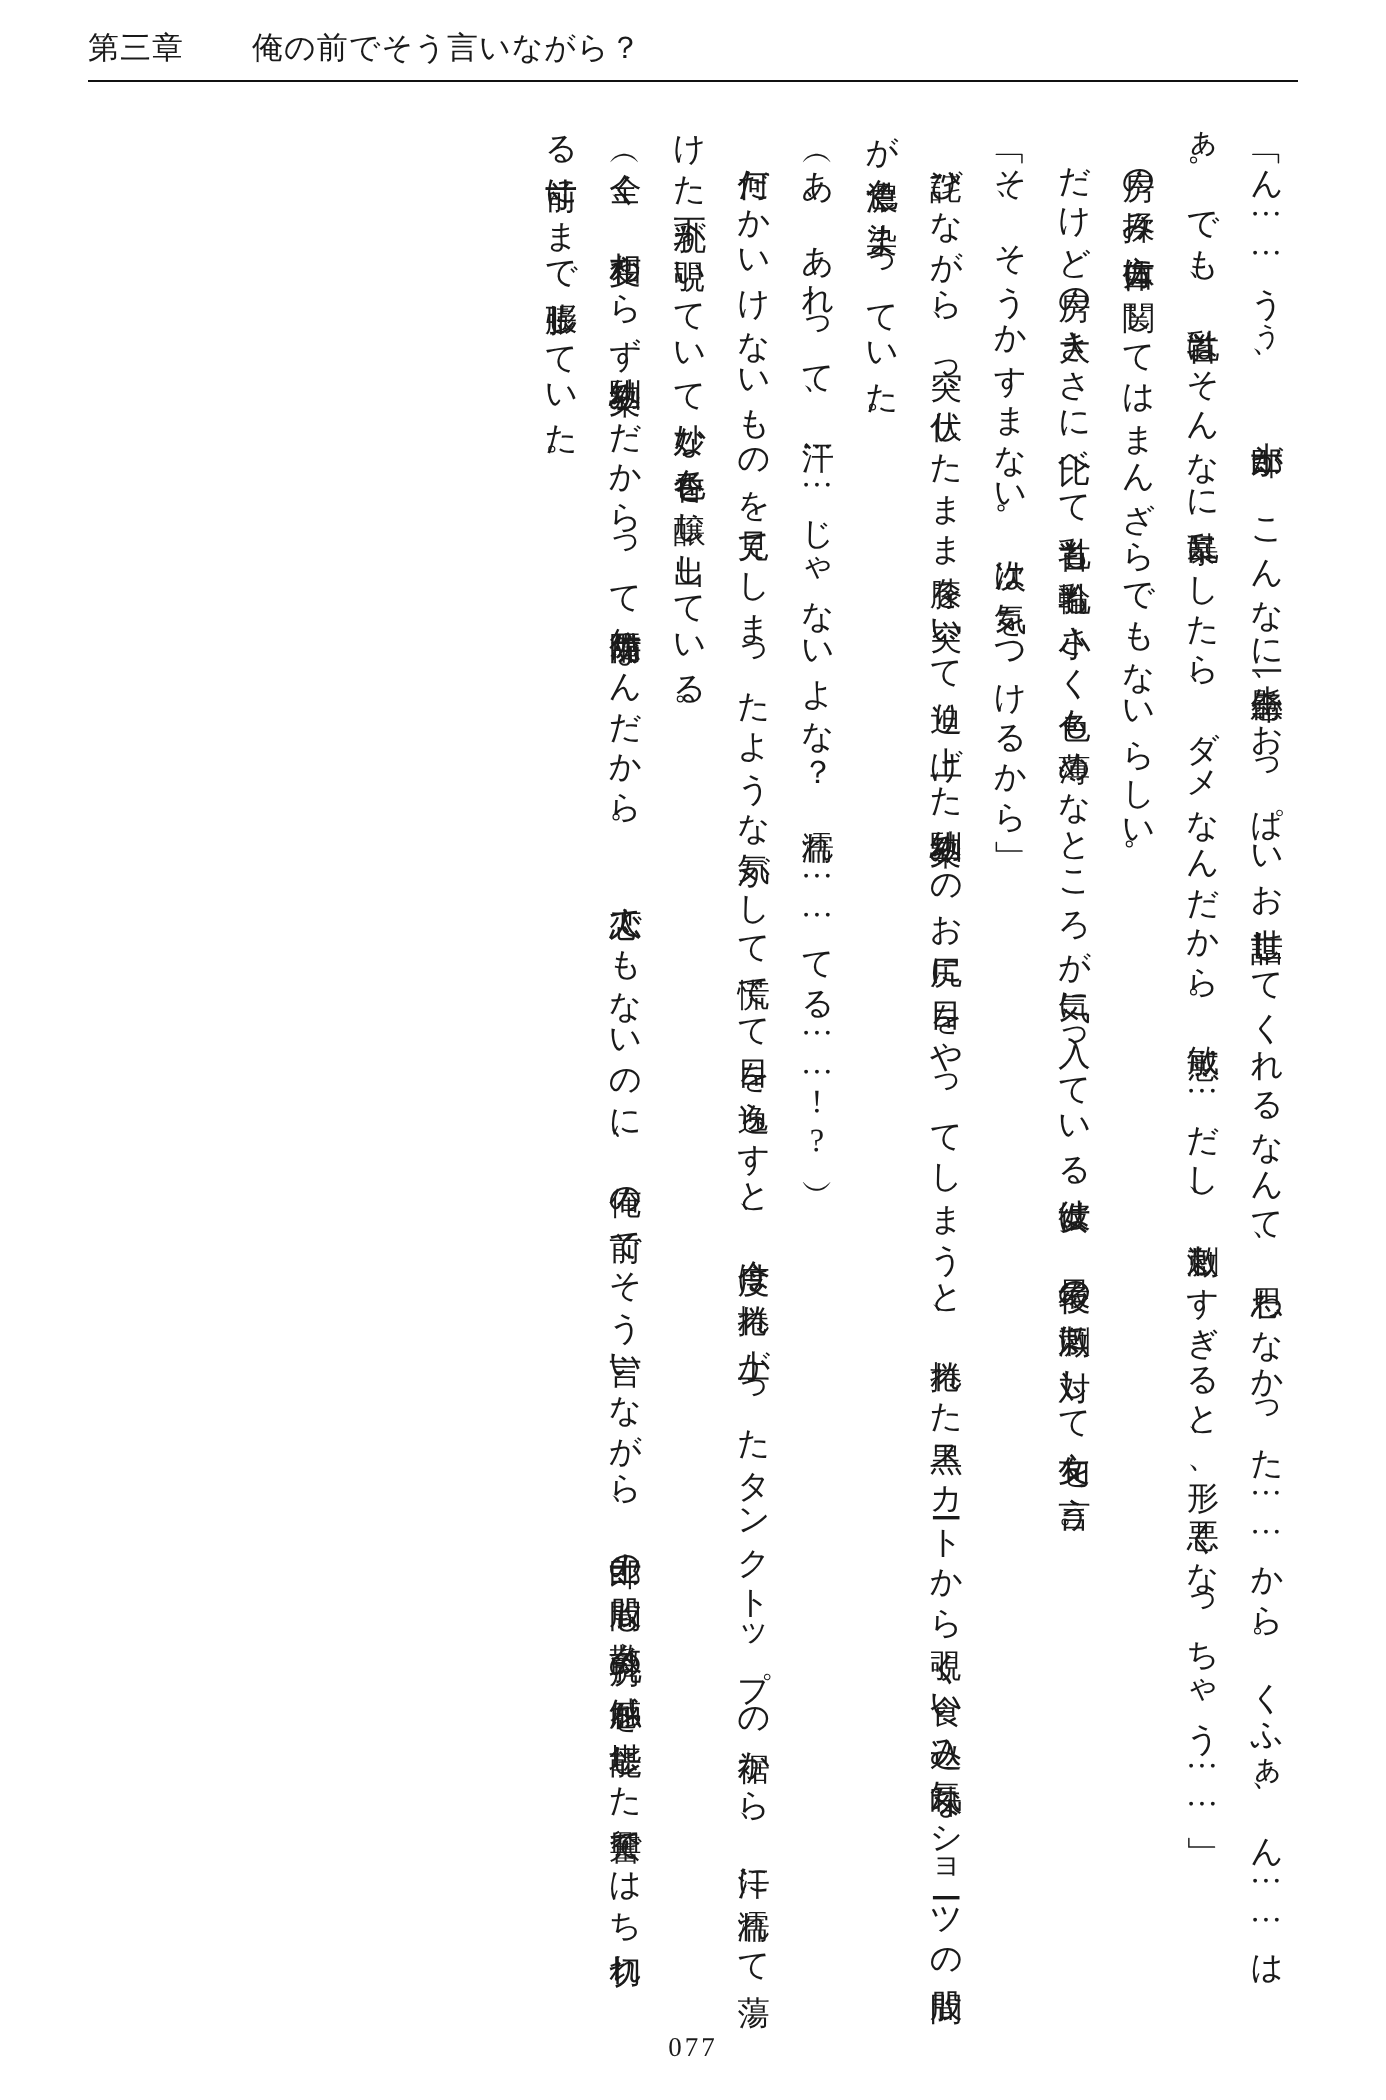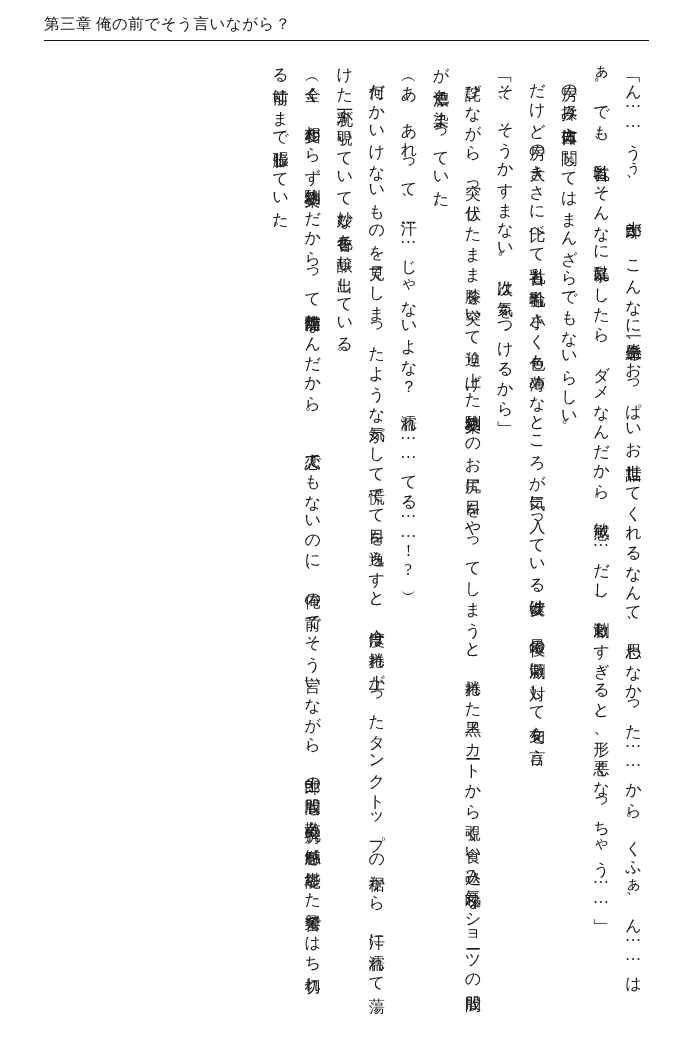--- a/index.html
+++ b/index.html
@@ -32,7 +32,7 @@
     white-space: nowrap;
   }
   .header .chapter-no {
-    margin-right: 4px;
+    margin-right: 34px;
   }
   .header-rule {
     position: absolute;

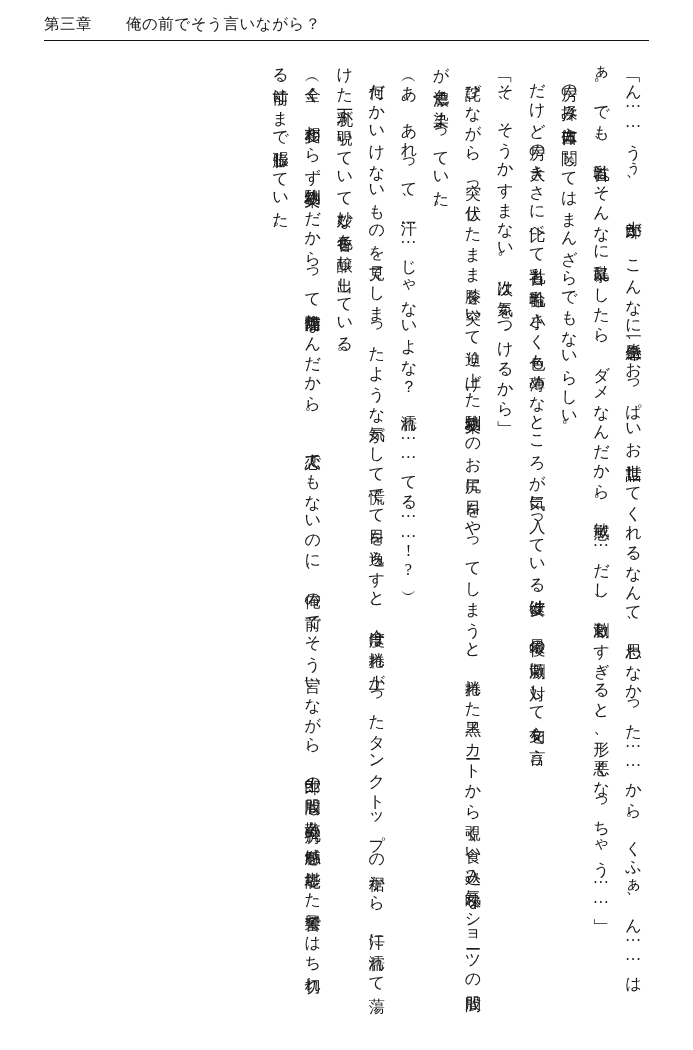--- a/index.html
+++ b/index.html
@@ -100,6 +100,7 @@
     <p class="indent">（全く、相変わらず幼馴染みだからって無防備なんだから。　恋人でもないのに、俺の前でそう言いながら、士郎の股間も散々乳房の感触を堪能した興奮ではち切れる寸前にまで膨張していた。</p>
   </div>
 
+  <div class="folio">077</div>
 
 </div>
 

